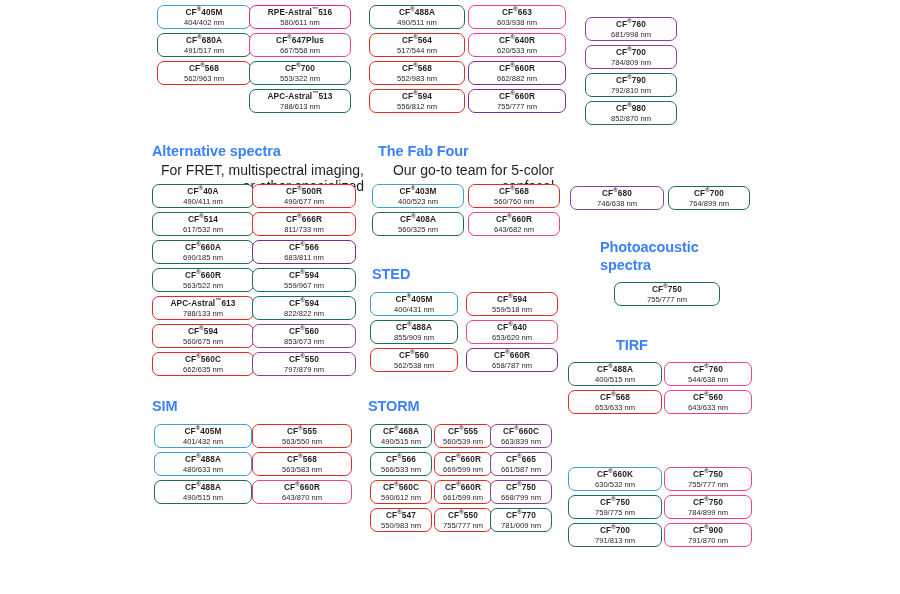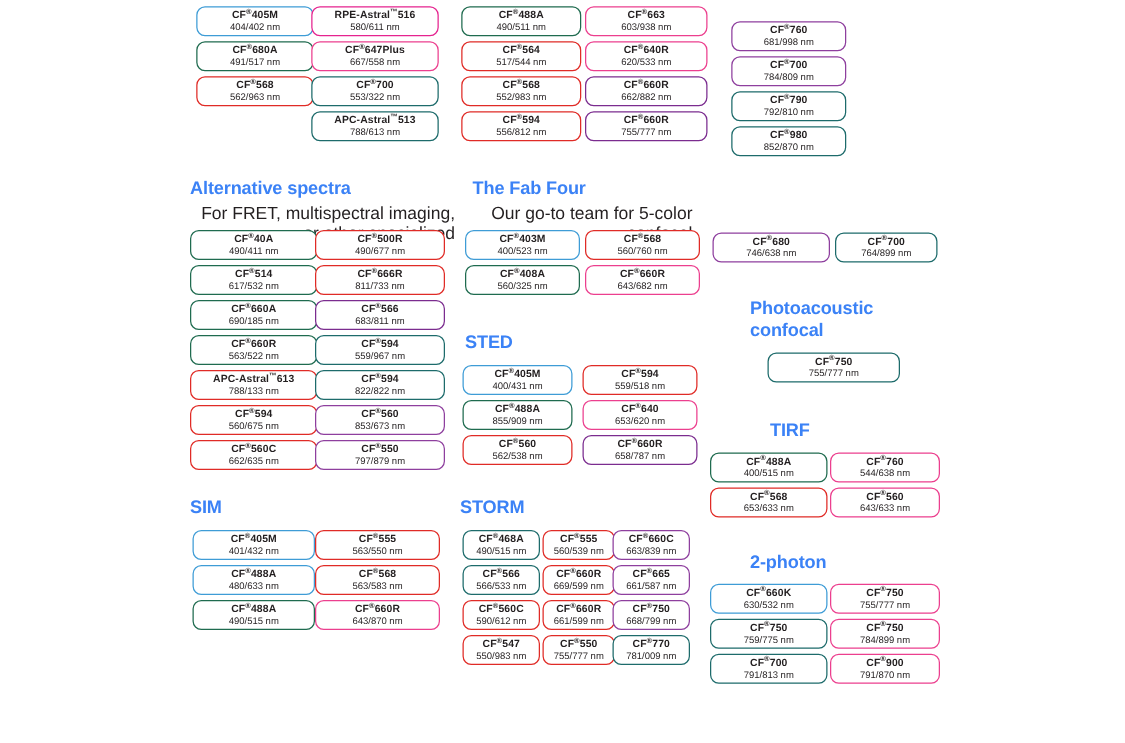--- a/index.html
+++ b/index.html
@@ -267,7 +267,7 @@
         <div class="vals">658/787 nm</div>
       </div>
     </div>
-    <div class="sect-title two-line" style="left: 600px; top: 238px; width: 140px;">Photoacoustic confocal</div>
+    <div class="sect-title two-line" style="left: 600px; top: 238px; width: 140px;">Photoacoustic spectra</div>
     <div class="col" style="left: 614px; top: 282px; width: 106px;">
       <div class="chip" style="border-color: rgb(29, 107, 107); height: 24px;">
         <div class="nm">CF<sup>®</sup>750</div>

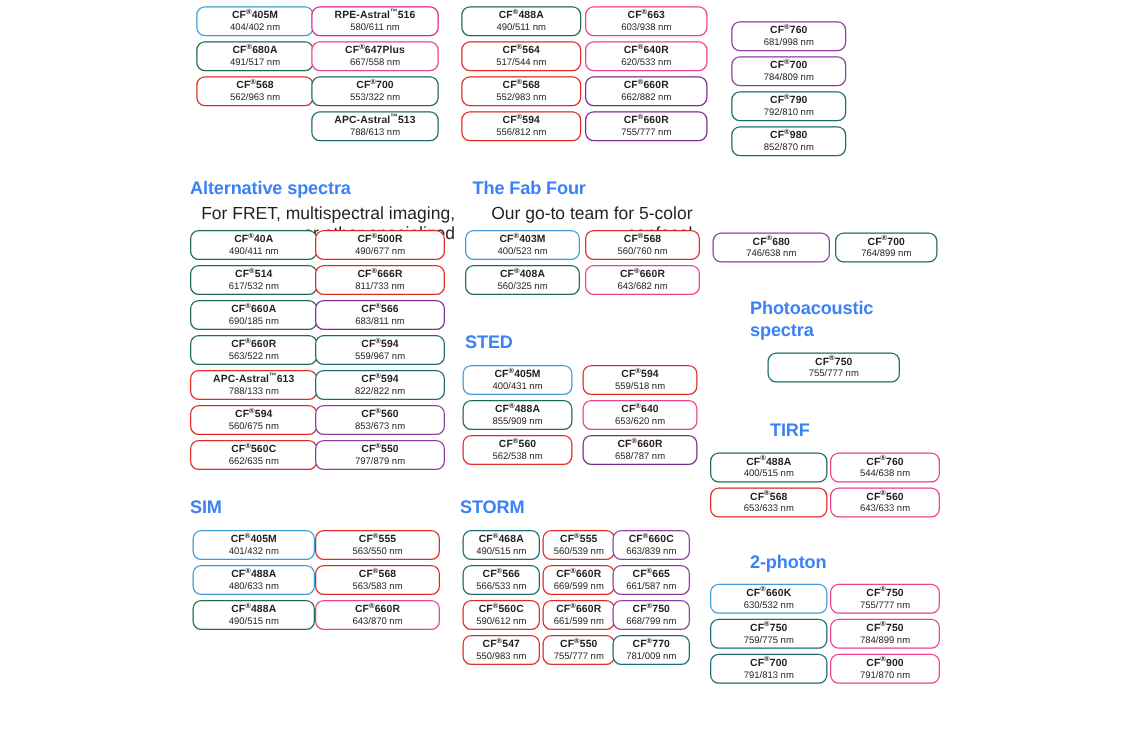--- a/index.html
+++ b/index.html
@@ -307,7 +307,6 @@
         <div class="vals">643/633 nm</div>
       </div>
     </div>
-    <div class="sect-title" style="left: 600px; top: 442px; width: 140px;">2-photon</div>
     <div class="col" style="left: 568px; top: 467px; width: 94px;">
       <div class="chip" style="border-color: rgb(62, 156, 214); height: 24px;">
         <div class="nm">CF<sup>®</sup>660K</div>

